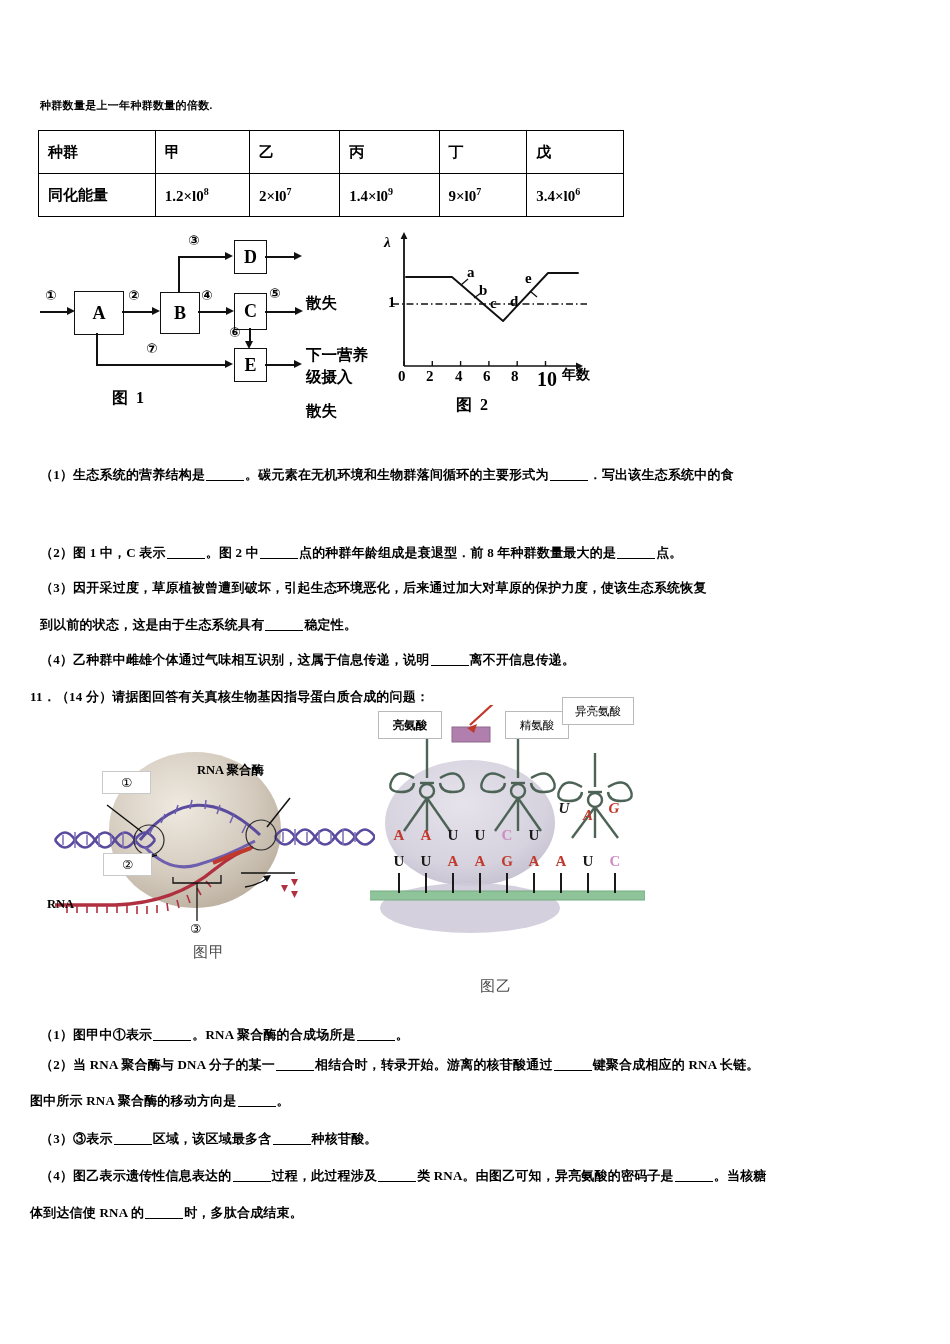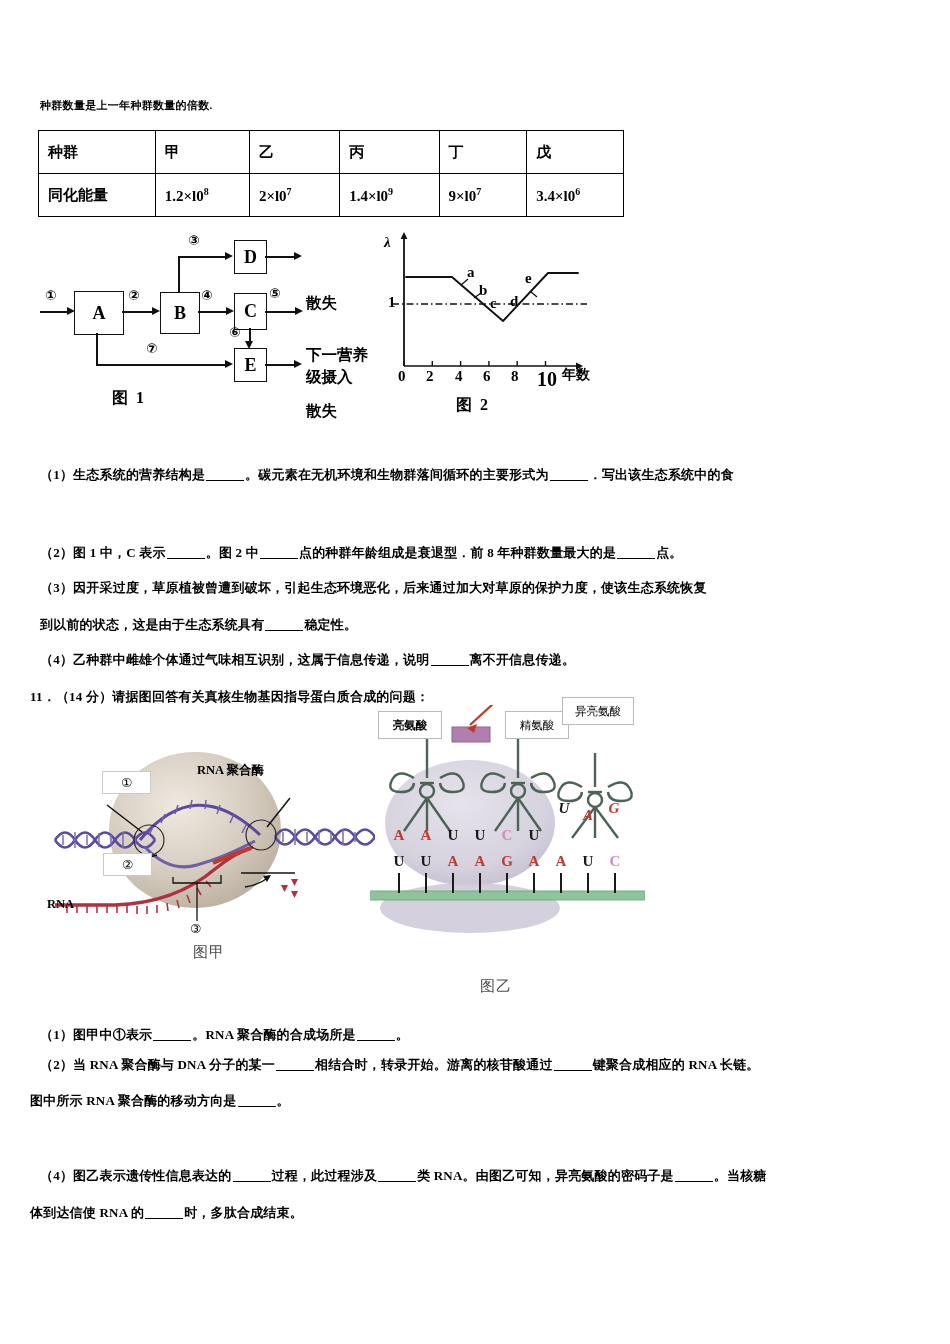--- a/index.html
+++ b/index.html
@@ -577,6 +577,9 @@
     <span>图中所示 RNA 聚合酶的移动方向是<span class="blank"></span>。</span>
   </div>
 
+  <div class="q" style="left:40px; top:1124px; width:890px;">
+    <span class="qnum">（3）</span><span>③表示<span class="blank"></span>区域，该区域最多含<span class="blank"></span>种核苷酸。</span>
+  </div>
 
   <div class="q" style="left:40px; top:1161px; width:890px;">
     <span class="qnum">（4）</span><span>图乙表示遗传性信息表达的<span class="blank"></span>过程，此过程涉及<span class="blank"></span>类 RNA。由图乙可知，异亮氨酸的密码子是<span class="blank"></span>。当核糖</span>

